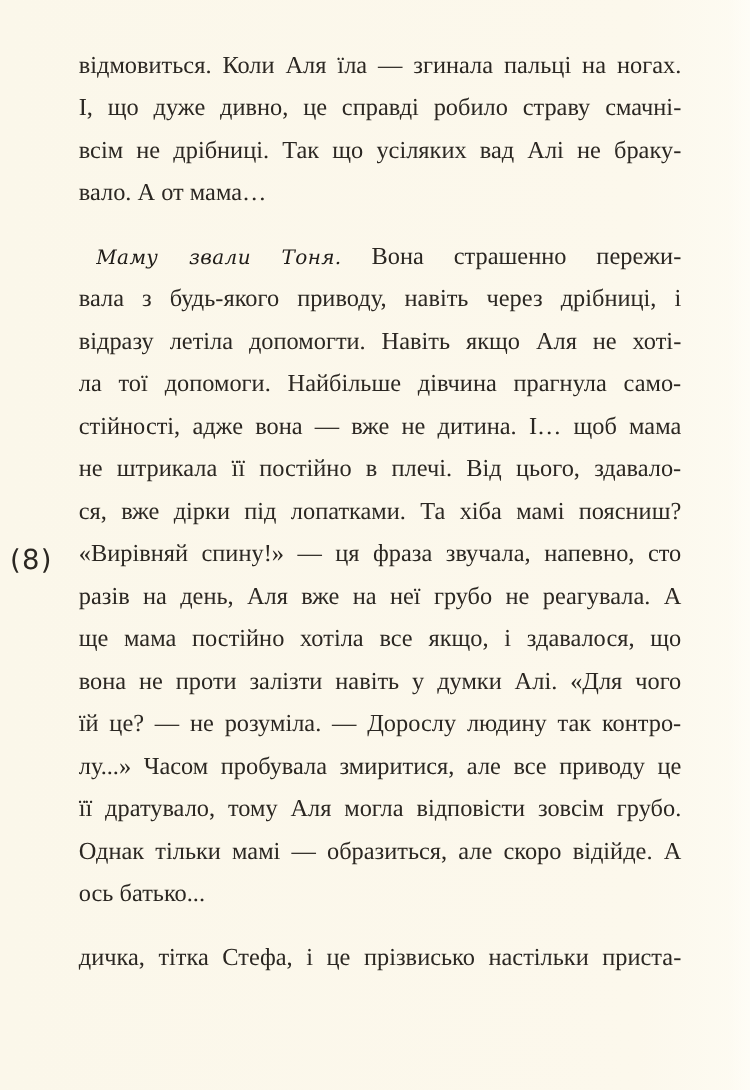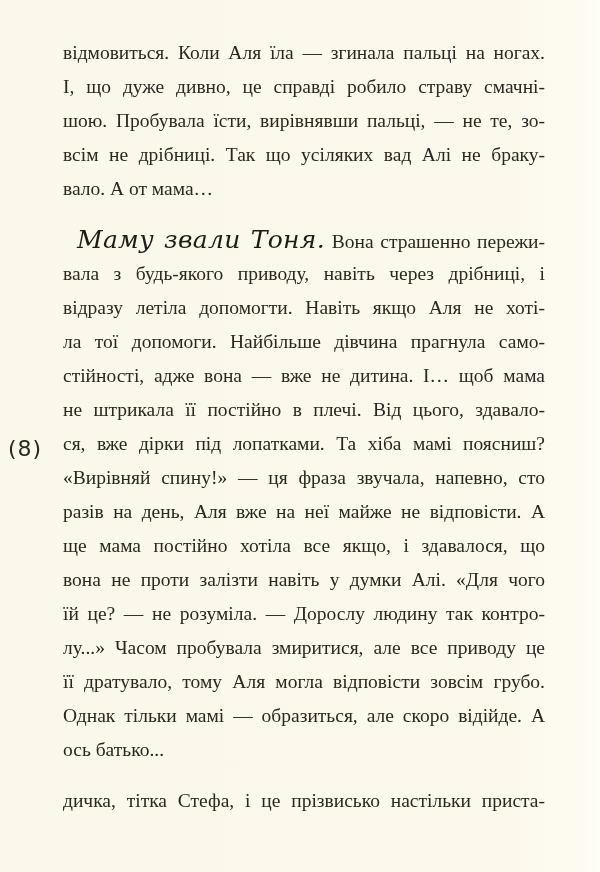--- a/index.html
+++ b/index.html
@@ -81,7 +81,6 @@
     <div>
       <span class="line">відмовиться. Коли Аля їла — згинала пальці на ногах.</span>
       <span class="line">І, що дуже дивно, це справді робило страву смачні-</span>
-      <span class="line">шою. Пробувала їсти, вирівнявши пальці, — не те, зо-</span>
       <span class="line">всім не дрібниці. Так що усіляких вад Алі не браку-</span>
       <span class="line last">вало. А от мама…</span>
     </div>

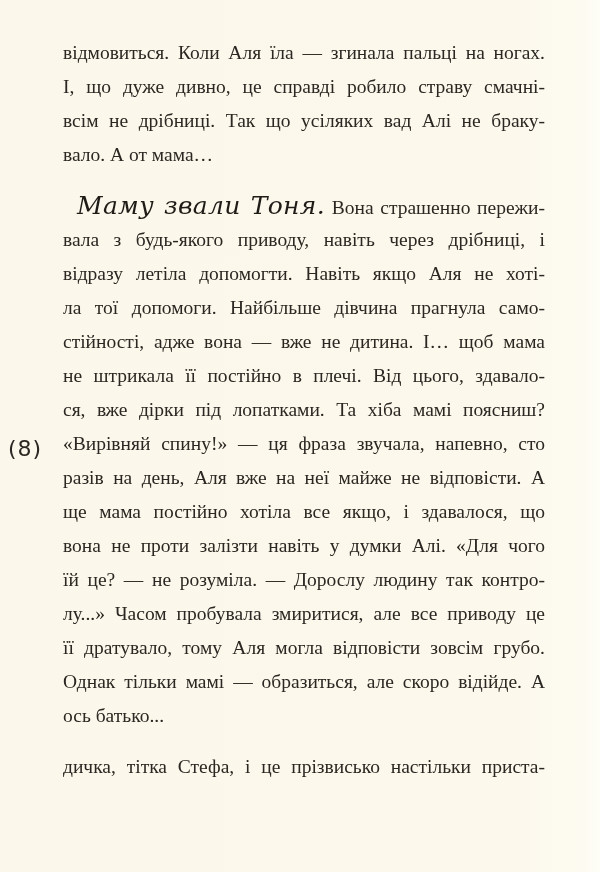--- a/index.html
+++ b/index.html
@@ -54,7 +54,7 @@
     .script {
       font-family: "DejaVu Serif", serif;
       font-style: italic;
-      font-size: 25px;
+      font-size: 16px;
       letter-spacing: 0.3px;
       color: #1f1c18;
     }

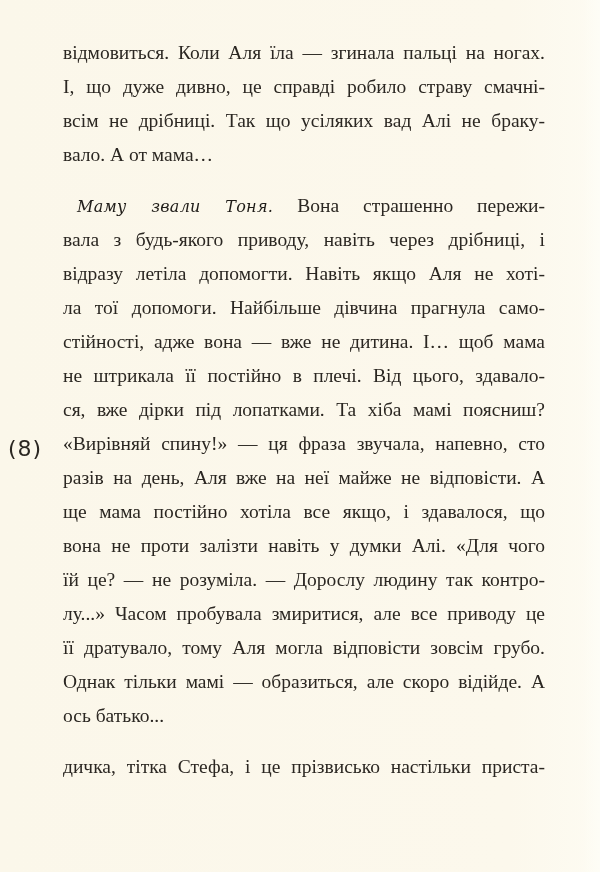--- a/index.html
+++ b/index.html
@@ -96,7 +96,7 @@
       <span class="line">не штрикала її постійно в плечі. Від цього, здавало-</span>
       <span class="line">ся, вже дірки під лопатками. Та хіба мамі поясниш?</span>
       <span class="line">«Вирівняй спину!» — ця фраза звучала, напевно, сто</span>
-      <span class="line">разів на день, Аля вже на неї майже не відповісти. А</span>
+      <span class="line">разів на день, Аля вже на неї грубо не реагувала. А</span>
       <span class="line">ще мама постійно хотіла все якщо, і здавалося, що</span>
       <span class="line">вона не проти залізти навіть у думки Алі. «Для чого</span>
       <span class="line">їй це? — не розуміла. — Дорослу людину так контро-</span>

